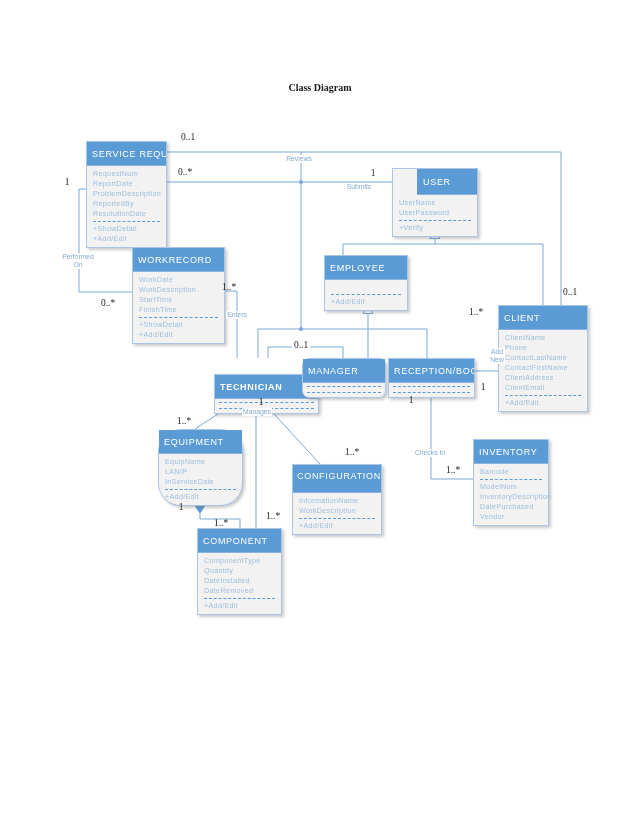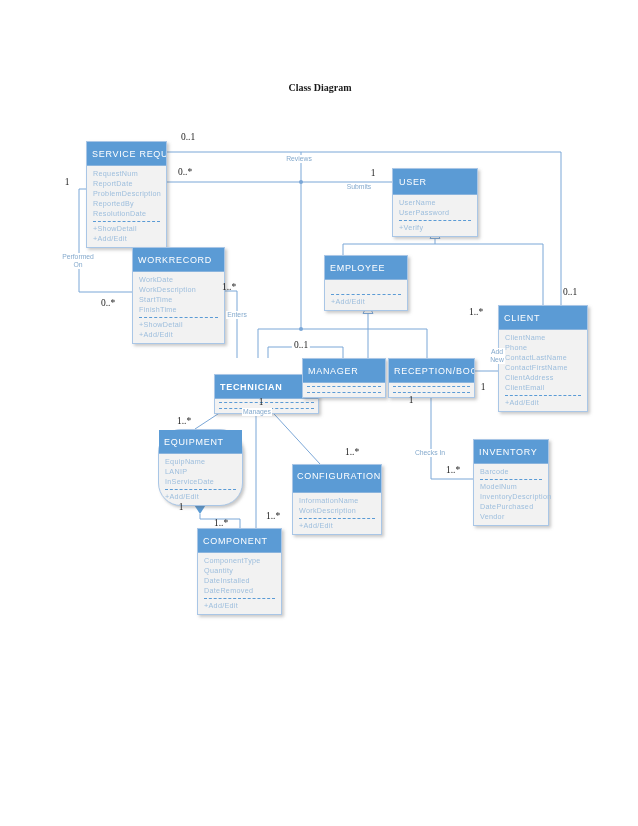--- a/index.html
+++ b/index.html
@@ -22,7 +22,7 @@
   .role .div{margin:1px 2px;}
   #service-request{left:86px;top:141px;width:81px;}
   #user{left:392px;top:168px;width:86px;}
-  #user .hd{padding:8px 4px 7px 6px;}
+  #user .hd{padding:8px 4px 7px 6px;margin-left:24px;}
   #work-record{left:132px;top:247px;width:93px;}
   #employee{left:324px;top:255px;width:84px;}
   #client{left:498px;top:305px;width:90px;}

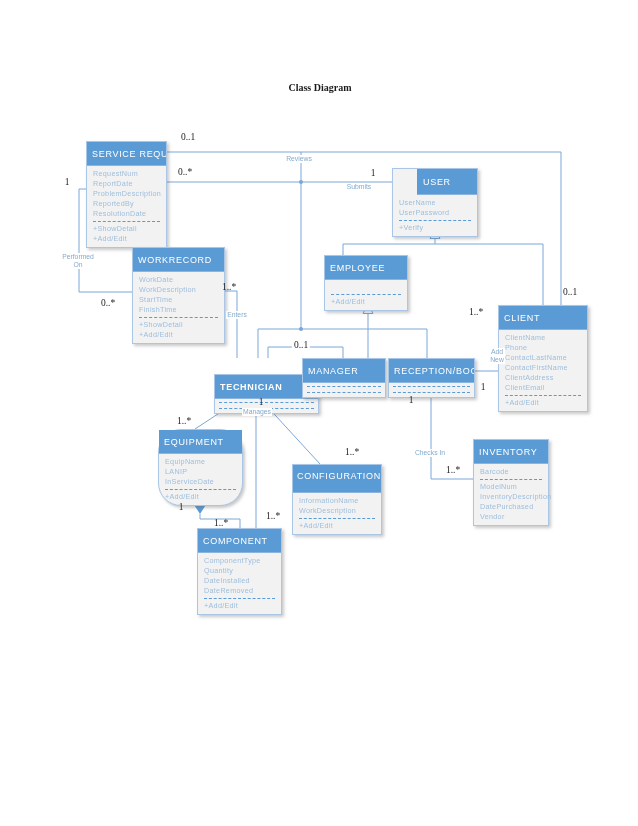--- a/index.html
+++ b/index.html
@@ -27,7 +27,7 @@
   #employee{left:324px;top:255px;width:84px;}
   #client{left:498px;top:305px;width:90px;}
   #technician{left:214px;top:374px;width:105px;font-weight:bold;}
-  #manager{left:302px;top:358px;width:84px;}
+  #manager{left:302px;top:358px;width:84px;border-radius:7px;}
   #reception{left:388px;top:358px;width:87px;}
   #equipment{left:158px;top:429px;width:85px;border-radius:23px;}
   #configuration{left:292px;top:464px;width:90px;}

